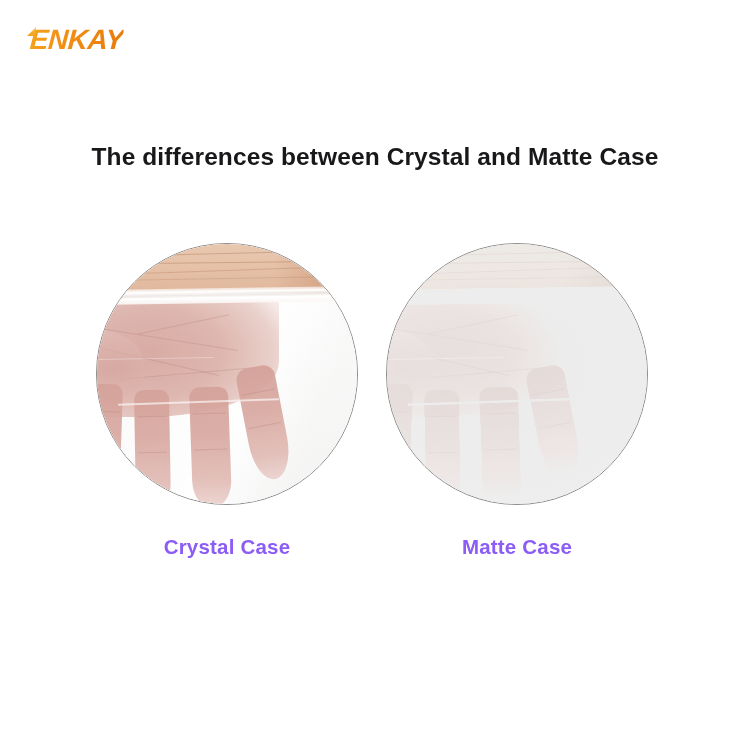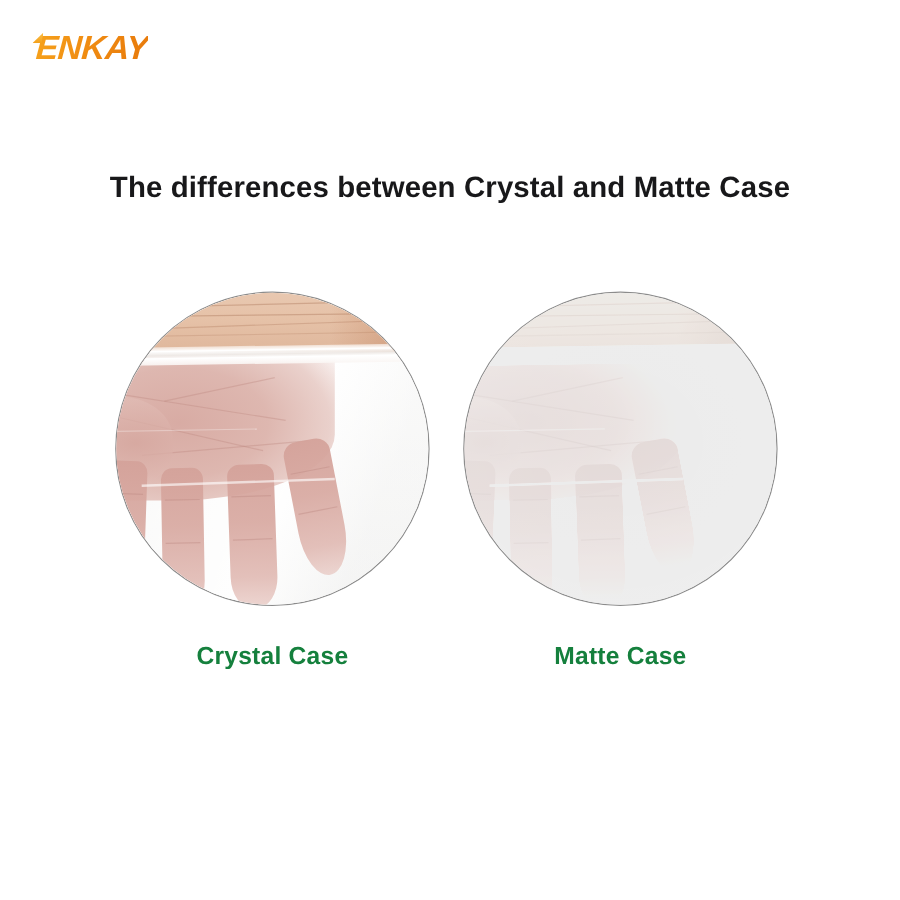--- a/index.html
+++ b/index.html
@@ -280,7 +280,7 @@
     text-align: center;
     font-size: 20.5px;
     font-weight: bold;
-    color: #15803d;
+    color: #8b5cf6;
     letter-spacing: 0.2px;
   }
 </style>

